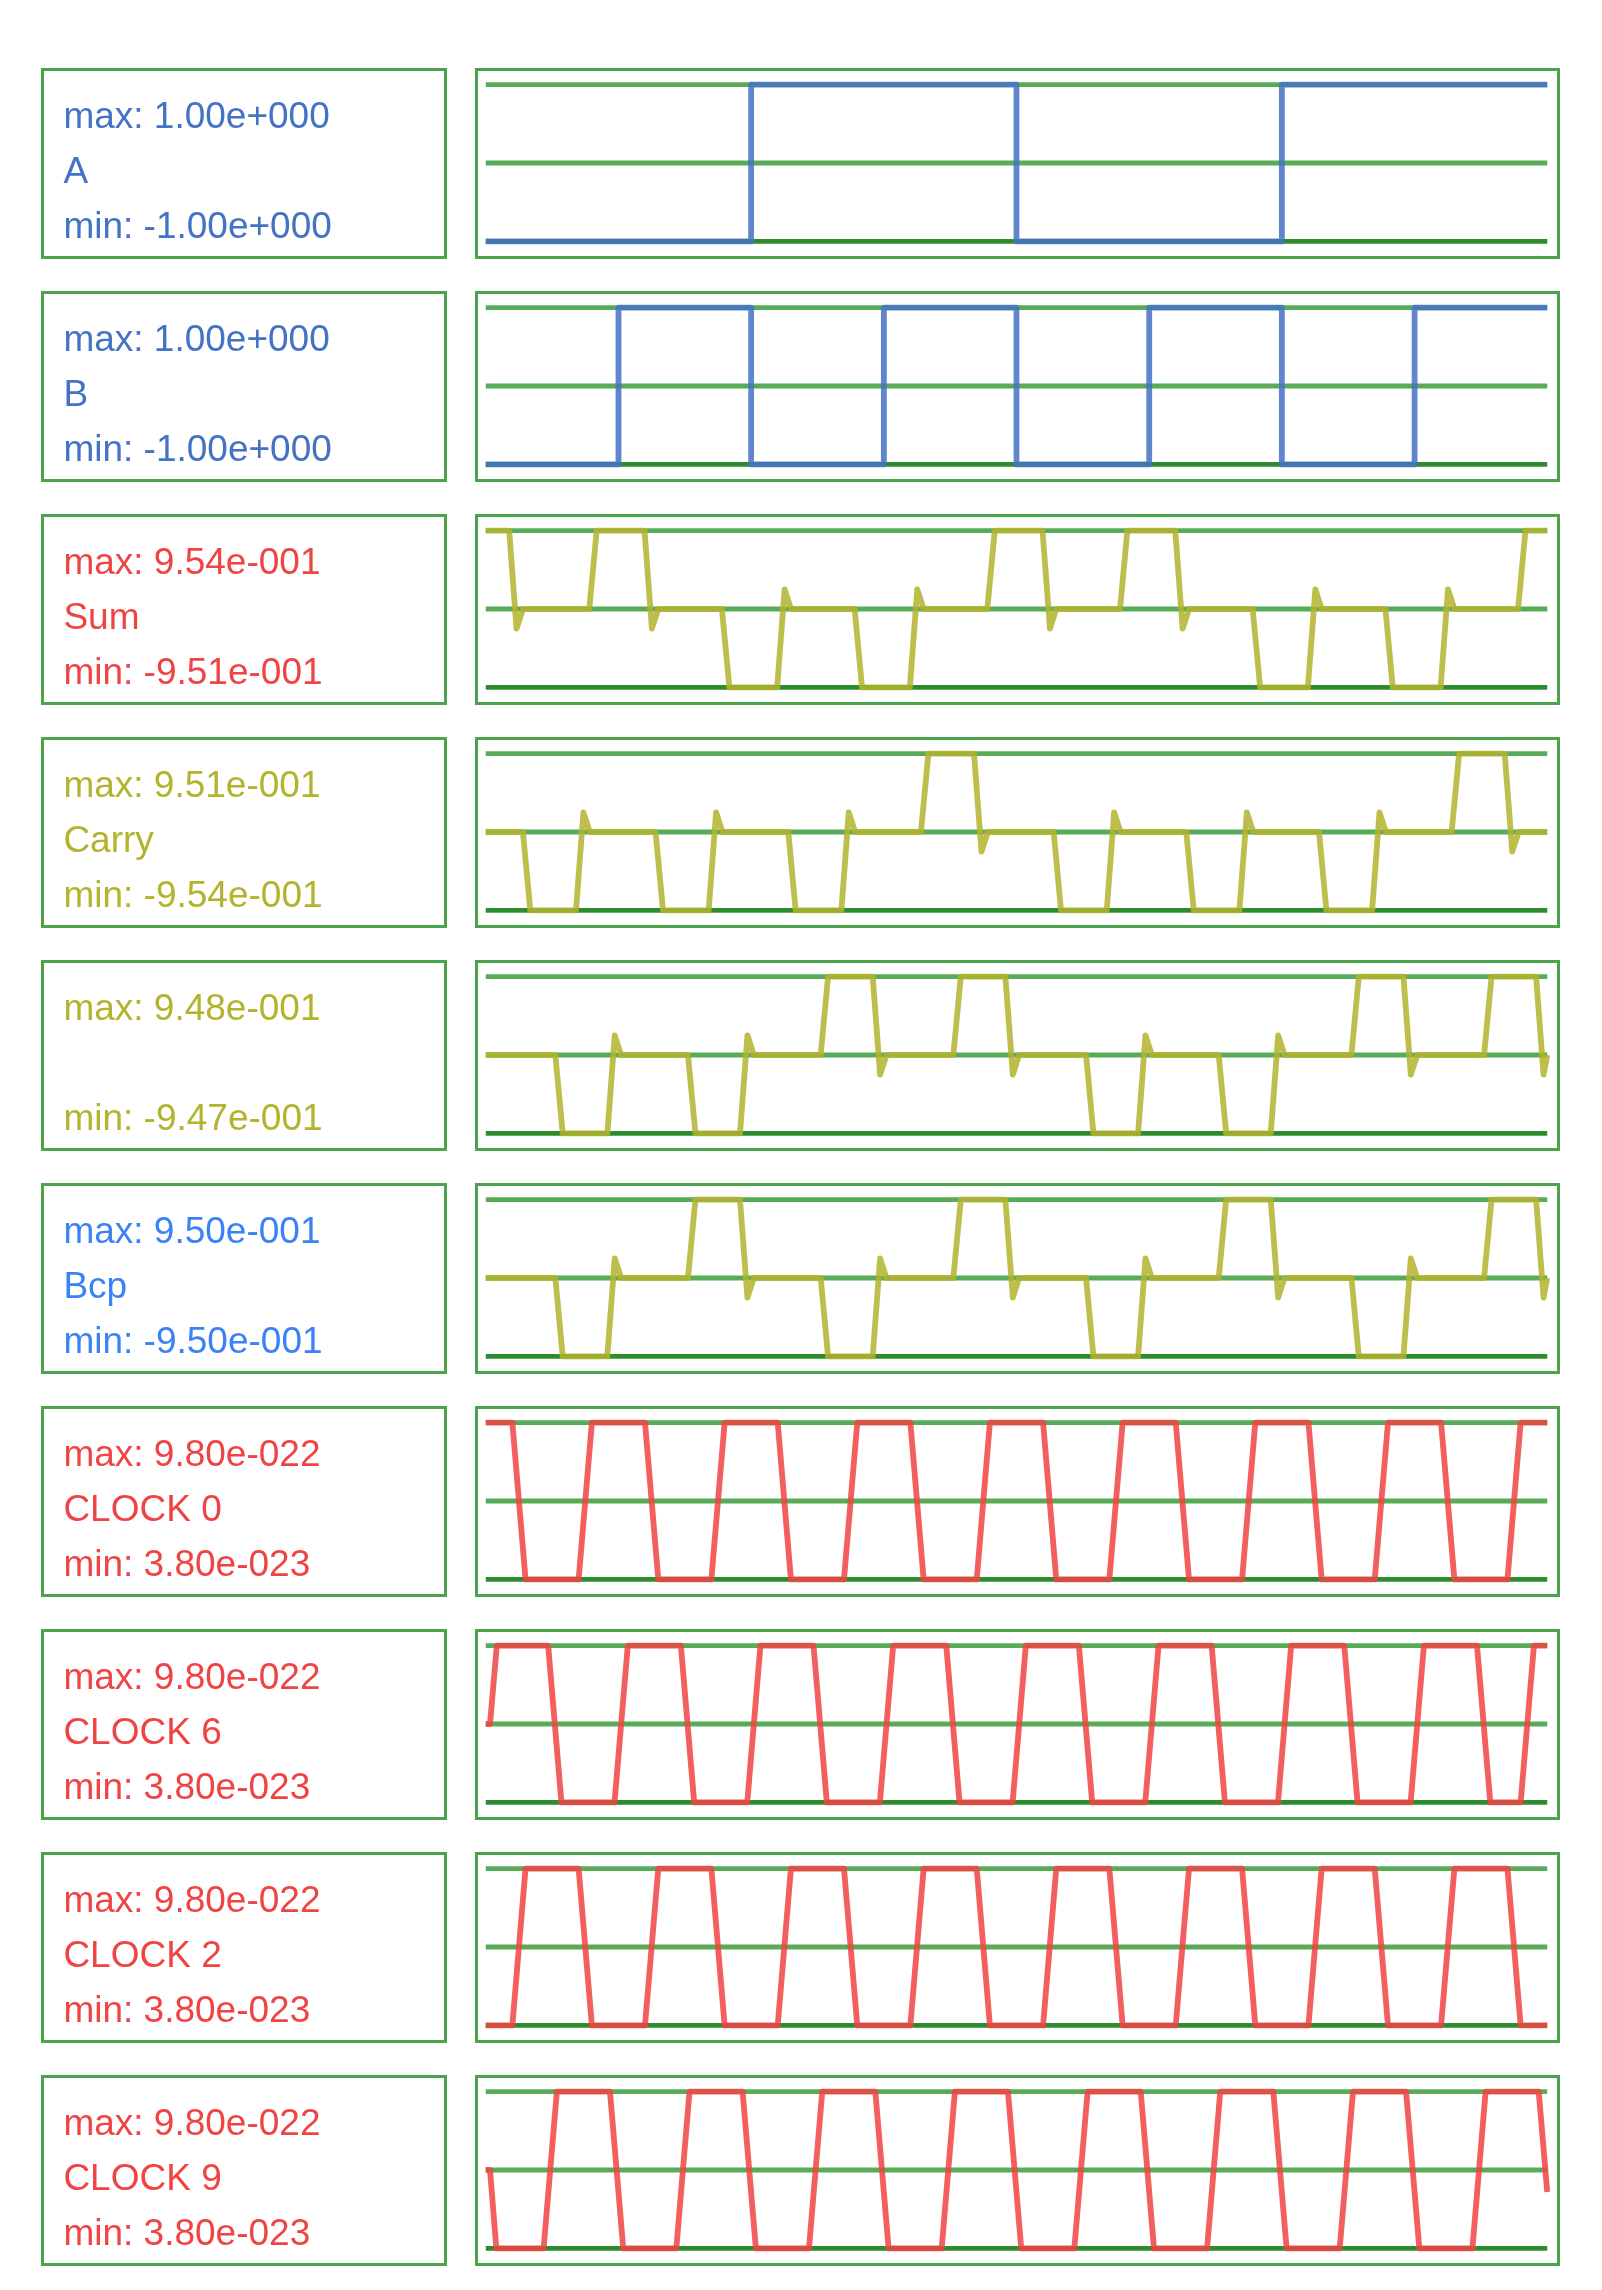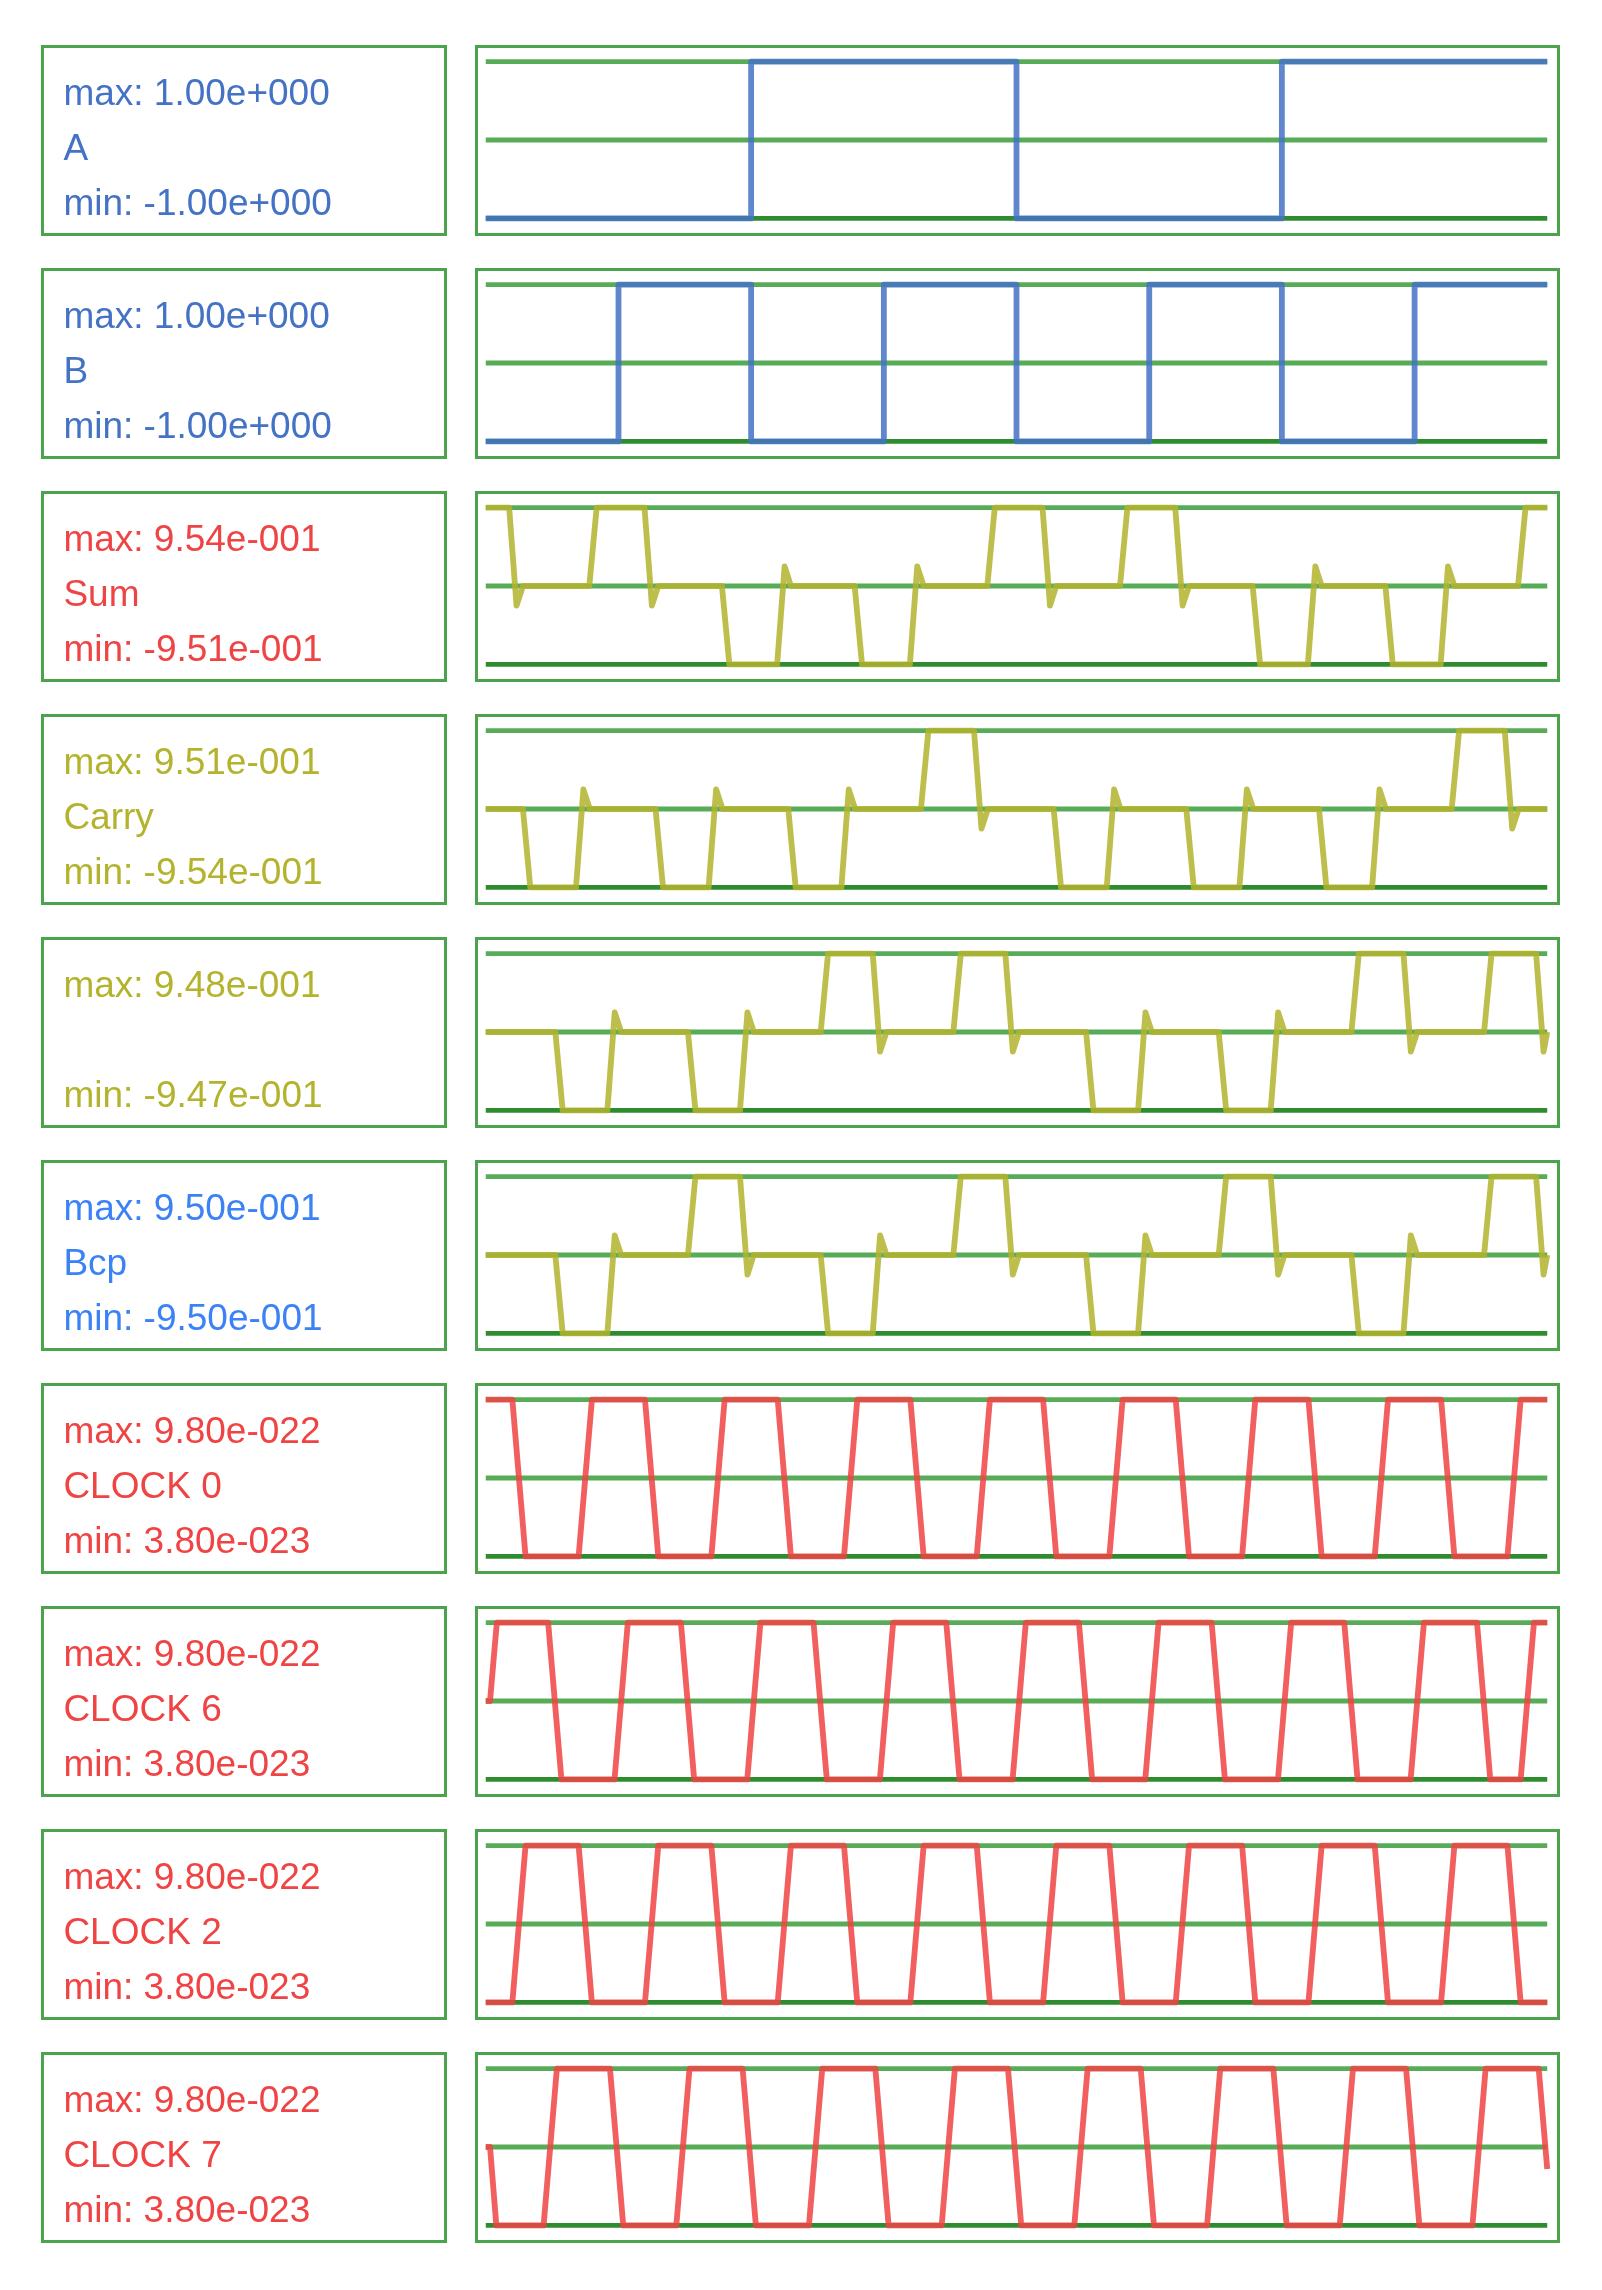--- a/index.html
+++ b/index.html
@@ -4,7 +4,7 @@
 <style>
   html,body{margin:0;padding:0;background:#ffffff;}
   body{width:1602px;height:2290px;font-family:"Liberation Sans",sans-serif;}
-  .rows{padding-top:45px;}
+  .rows{padding-top:68px;}
   .row{display:flex;height:191px;margin:0 0 32px 41px;}
   .label-box{
     width:406px;height:191px;box-sizing:border-box;

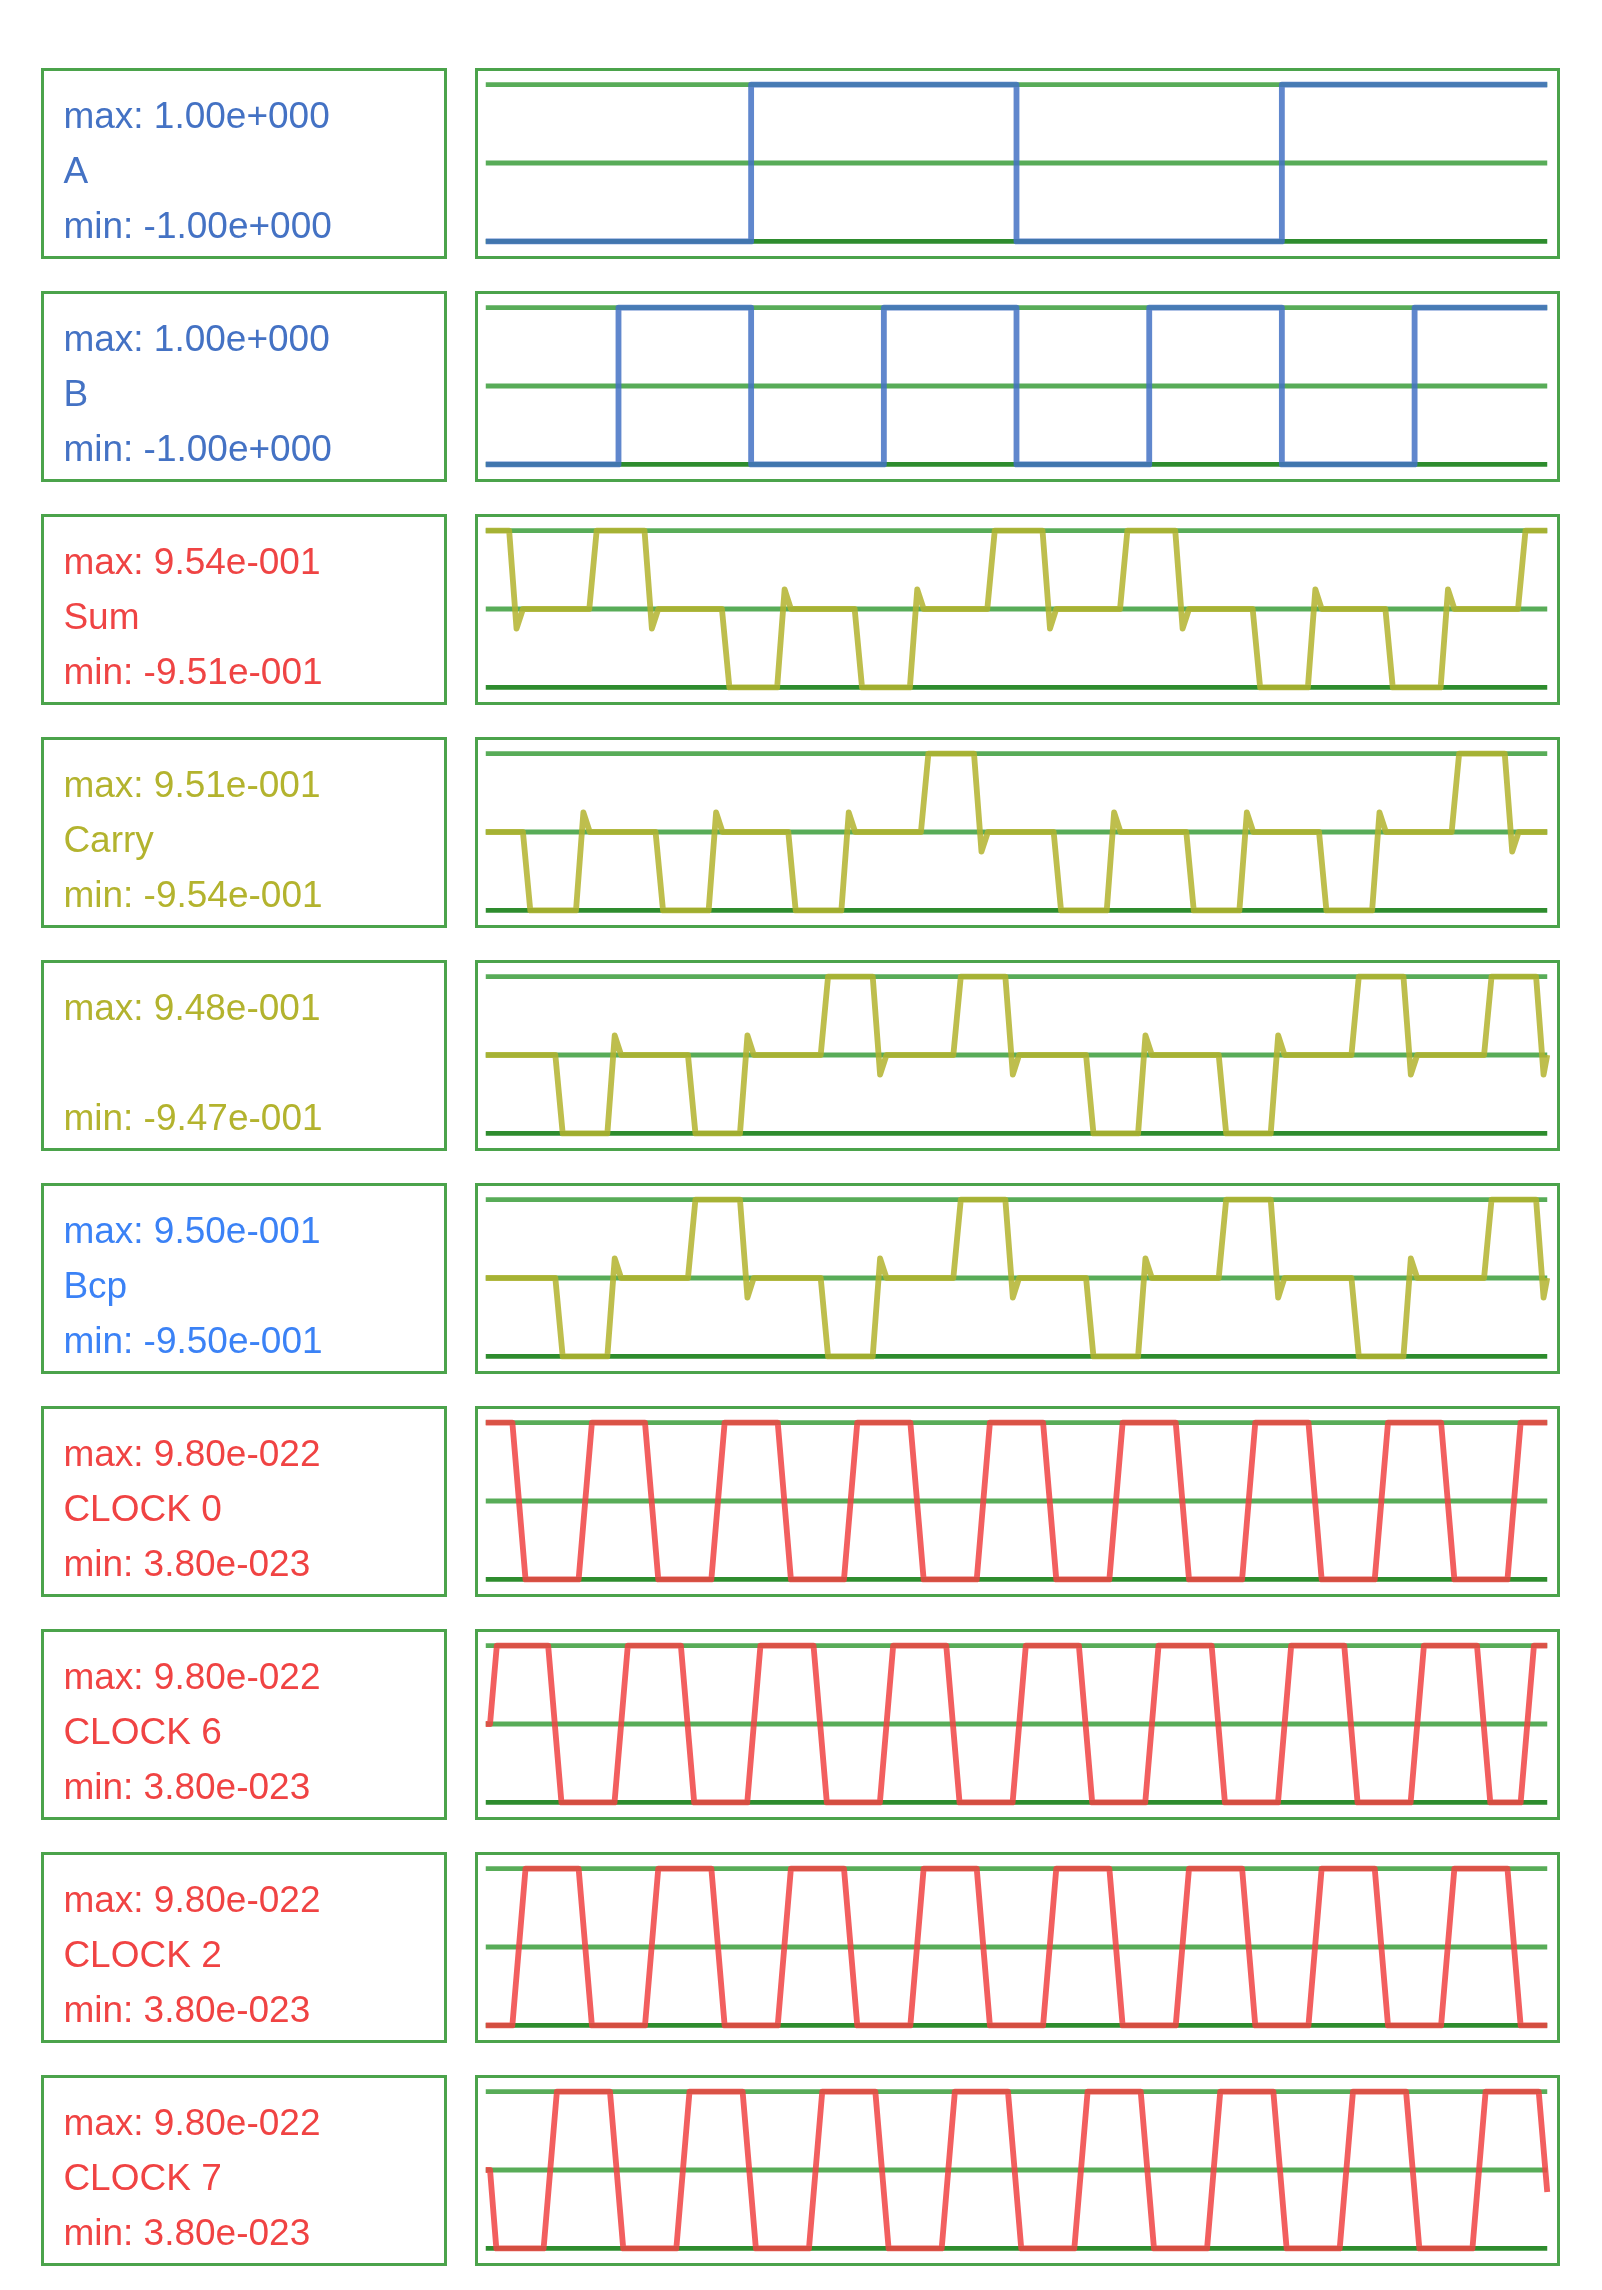--- a/index.html
+++ b/index.html
@@ -171,7 +171,7 @@
   <div class="row">
     <div class="label-box" style="color: rgb(240, 67, 67);">
       <div class="lbl">max: 9.80e-022</div>
-      <div class="lbl">CLOCK 7</div>
+      <div class="lbl">CLOCK 9</div>
       <div class="lbl">min: 3.80e-023</div>
     </div>
     <div class="plot-box">

